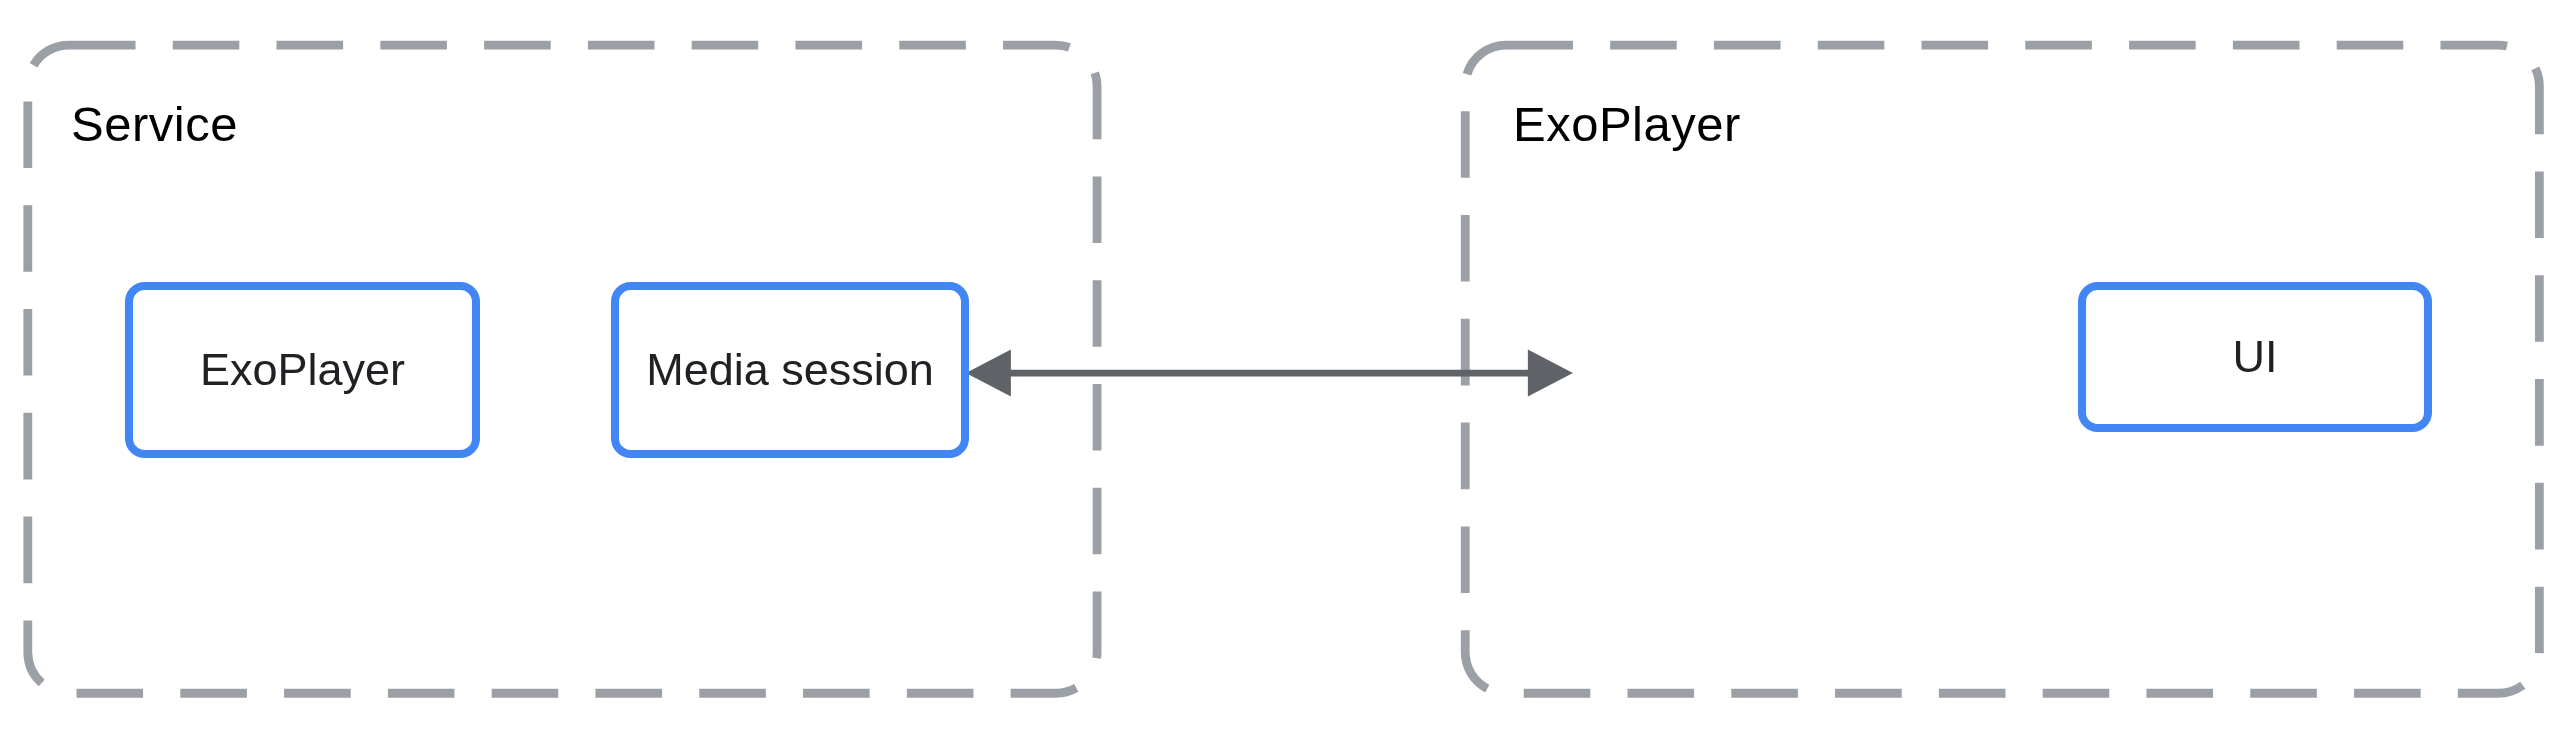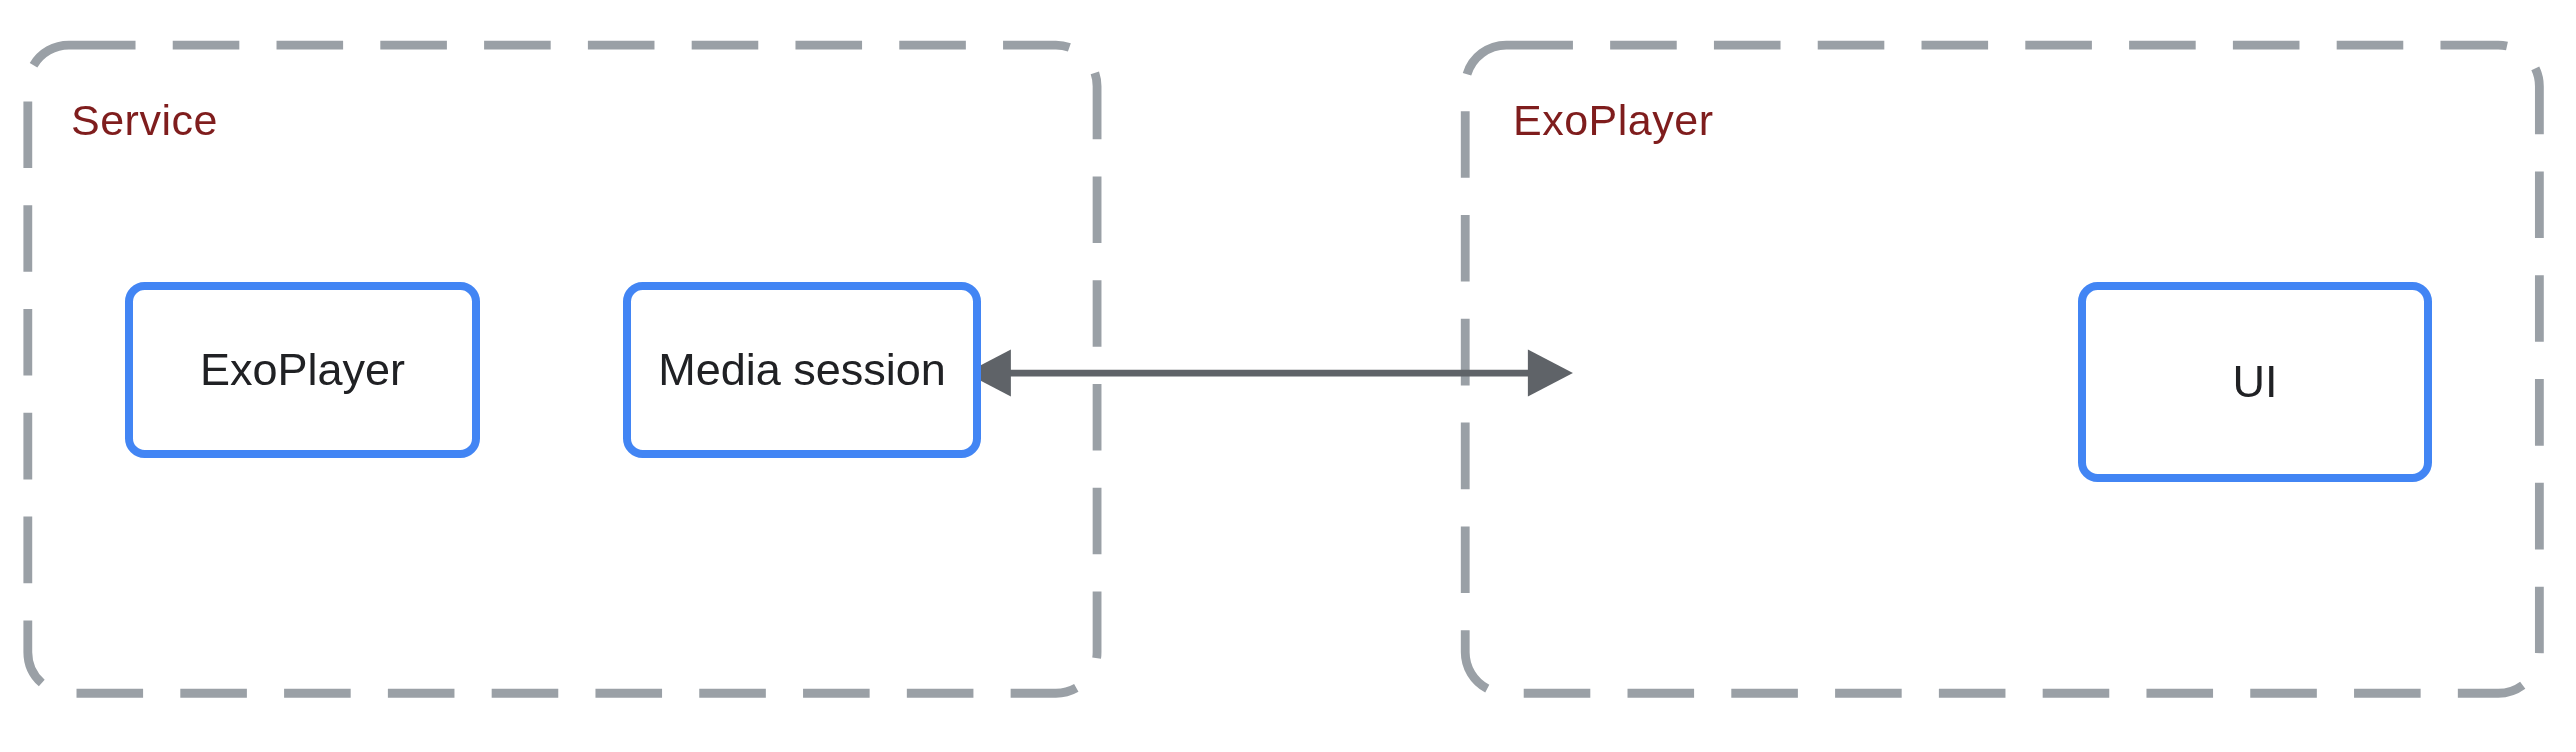--- a/index.html
+++ b/index.html
@@ -24,9 +24,9 @@
   }
   .group-label {
     position: absolute;
-    font-size: 43px;
+    font-size: 49px;
     font-weight: 500;
-    color: #7f1d1d;
+    color: #000000;
     letter-spacing: 0.5px;
     white-space: nowrap;
   }

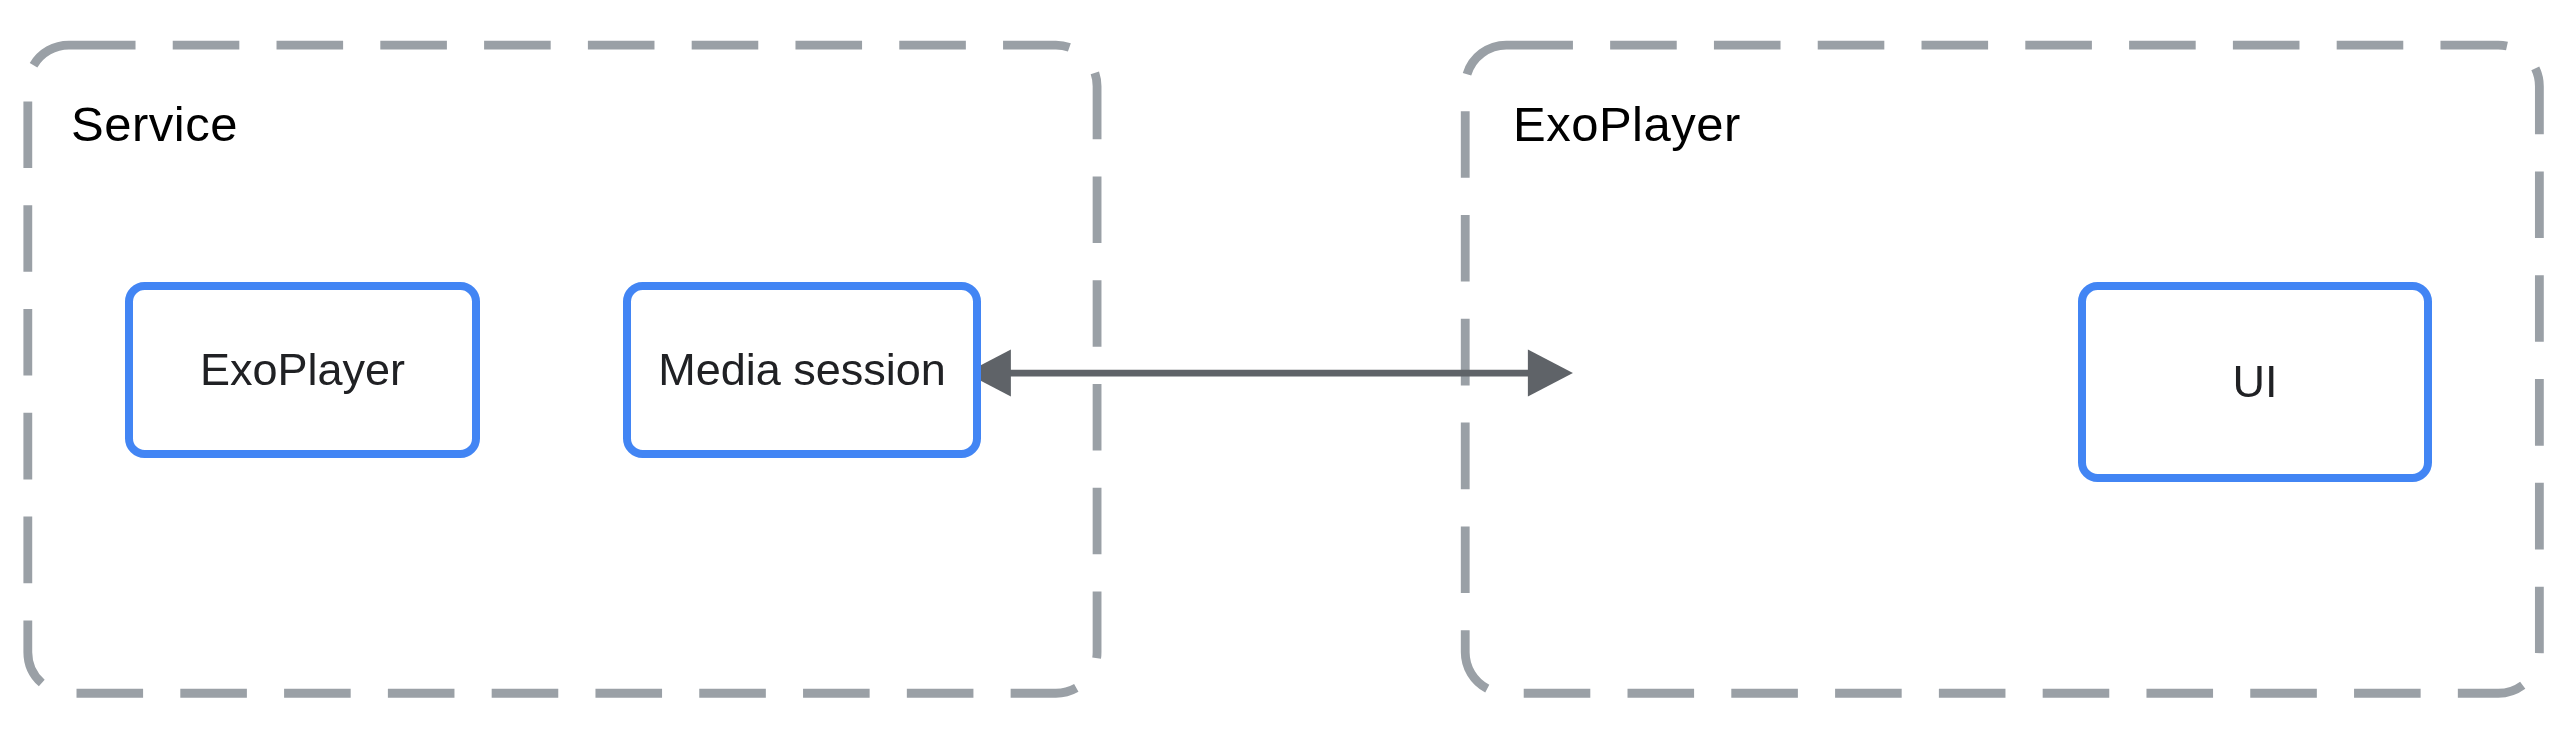--- a/index.html
+++ b/index.html
@@ -48,7 +48,7 @@
     line-height: 1.28;
   }
   .node.exoplayer        { left: 125px;  top: 282px; width: 355px; height: 176px; text-align: center; }
-  .node.media-session    { left: 611px;  top: 282px; width: 358px; height: 176px; margin-left: 12px; }
+  .node.media-session    { left: 611px;  top: 282px; width: 358px; height: 176px; }
   .node.media-controller { left: 1576px; top: 282px; width: 358px; height: 178px; }
   .node.ui               { left: 2078px; top: 282px; width: 354px; height: 200px; }
   .node.media-controller .node-label {

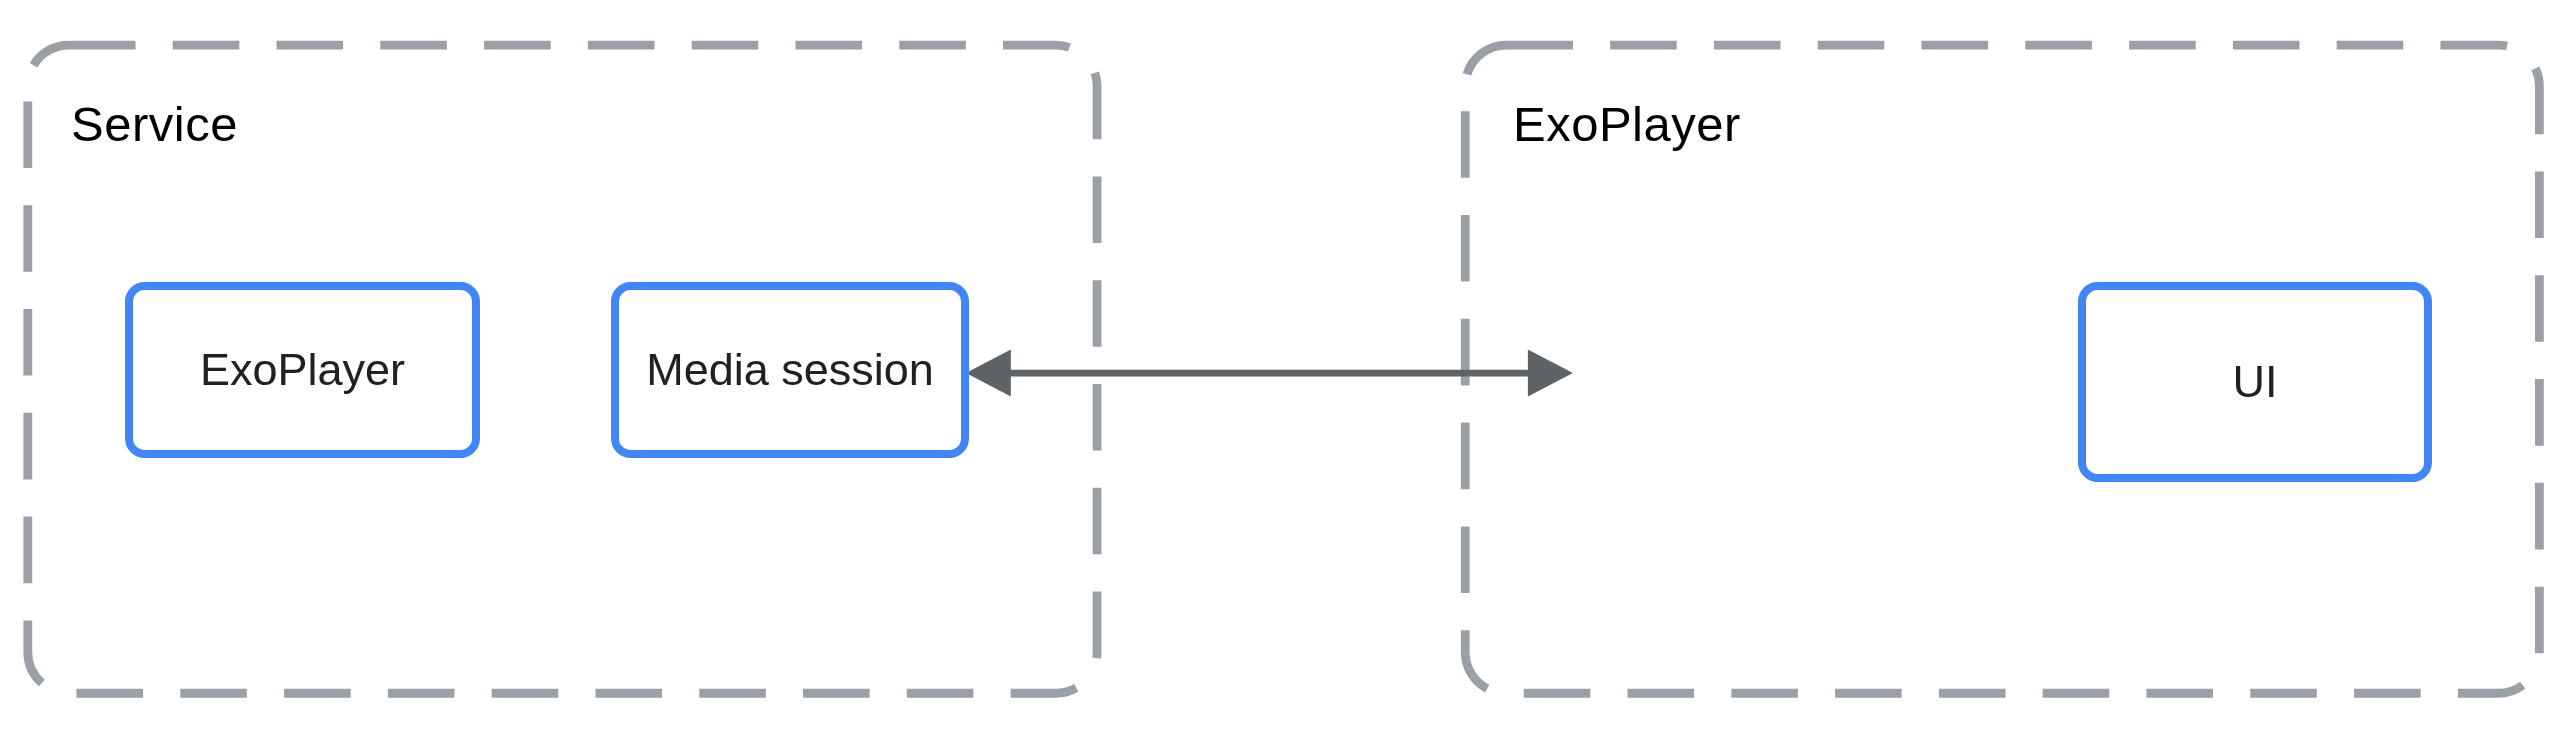--- a/index.html
+++ b/index.html
@@ -50,7 +50,7 @@
   .node.exoplayer        { left: 125px;  top: 282px; width: 355px; height: 176px; text-align: center; }
   .node.media-session    { left: 611px;  top: 282px; width: 358px; height: 176px; }
   .node.media-controller { left: 1576px; top: 282px; width: 358px; height: 178px; }
-  .node.ui               { left: 2078px; top: 282px; width: 354px; height: 200px; }
+  .node.ui               { left: 2078px; top: 282px; width: 354px; height: 150px; }
   .node.media-controller .node-label {
     display: inline-block;
     max-width: 245px; 

